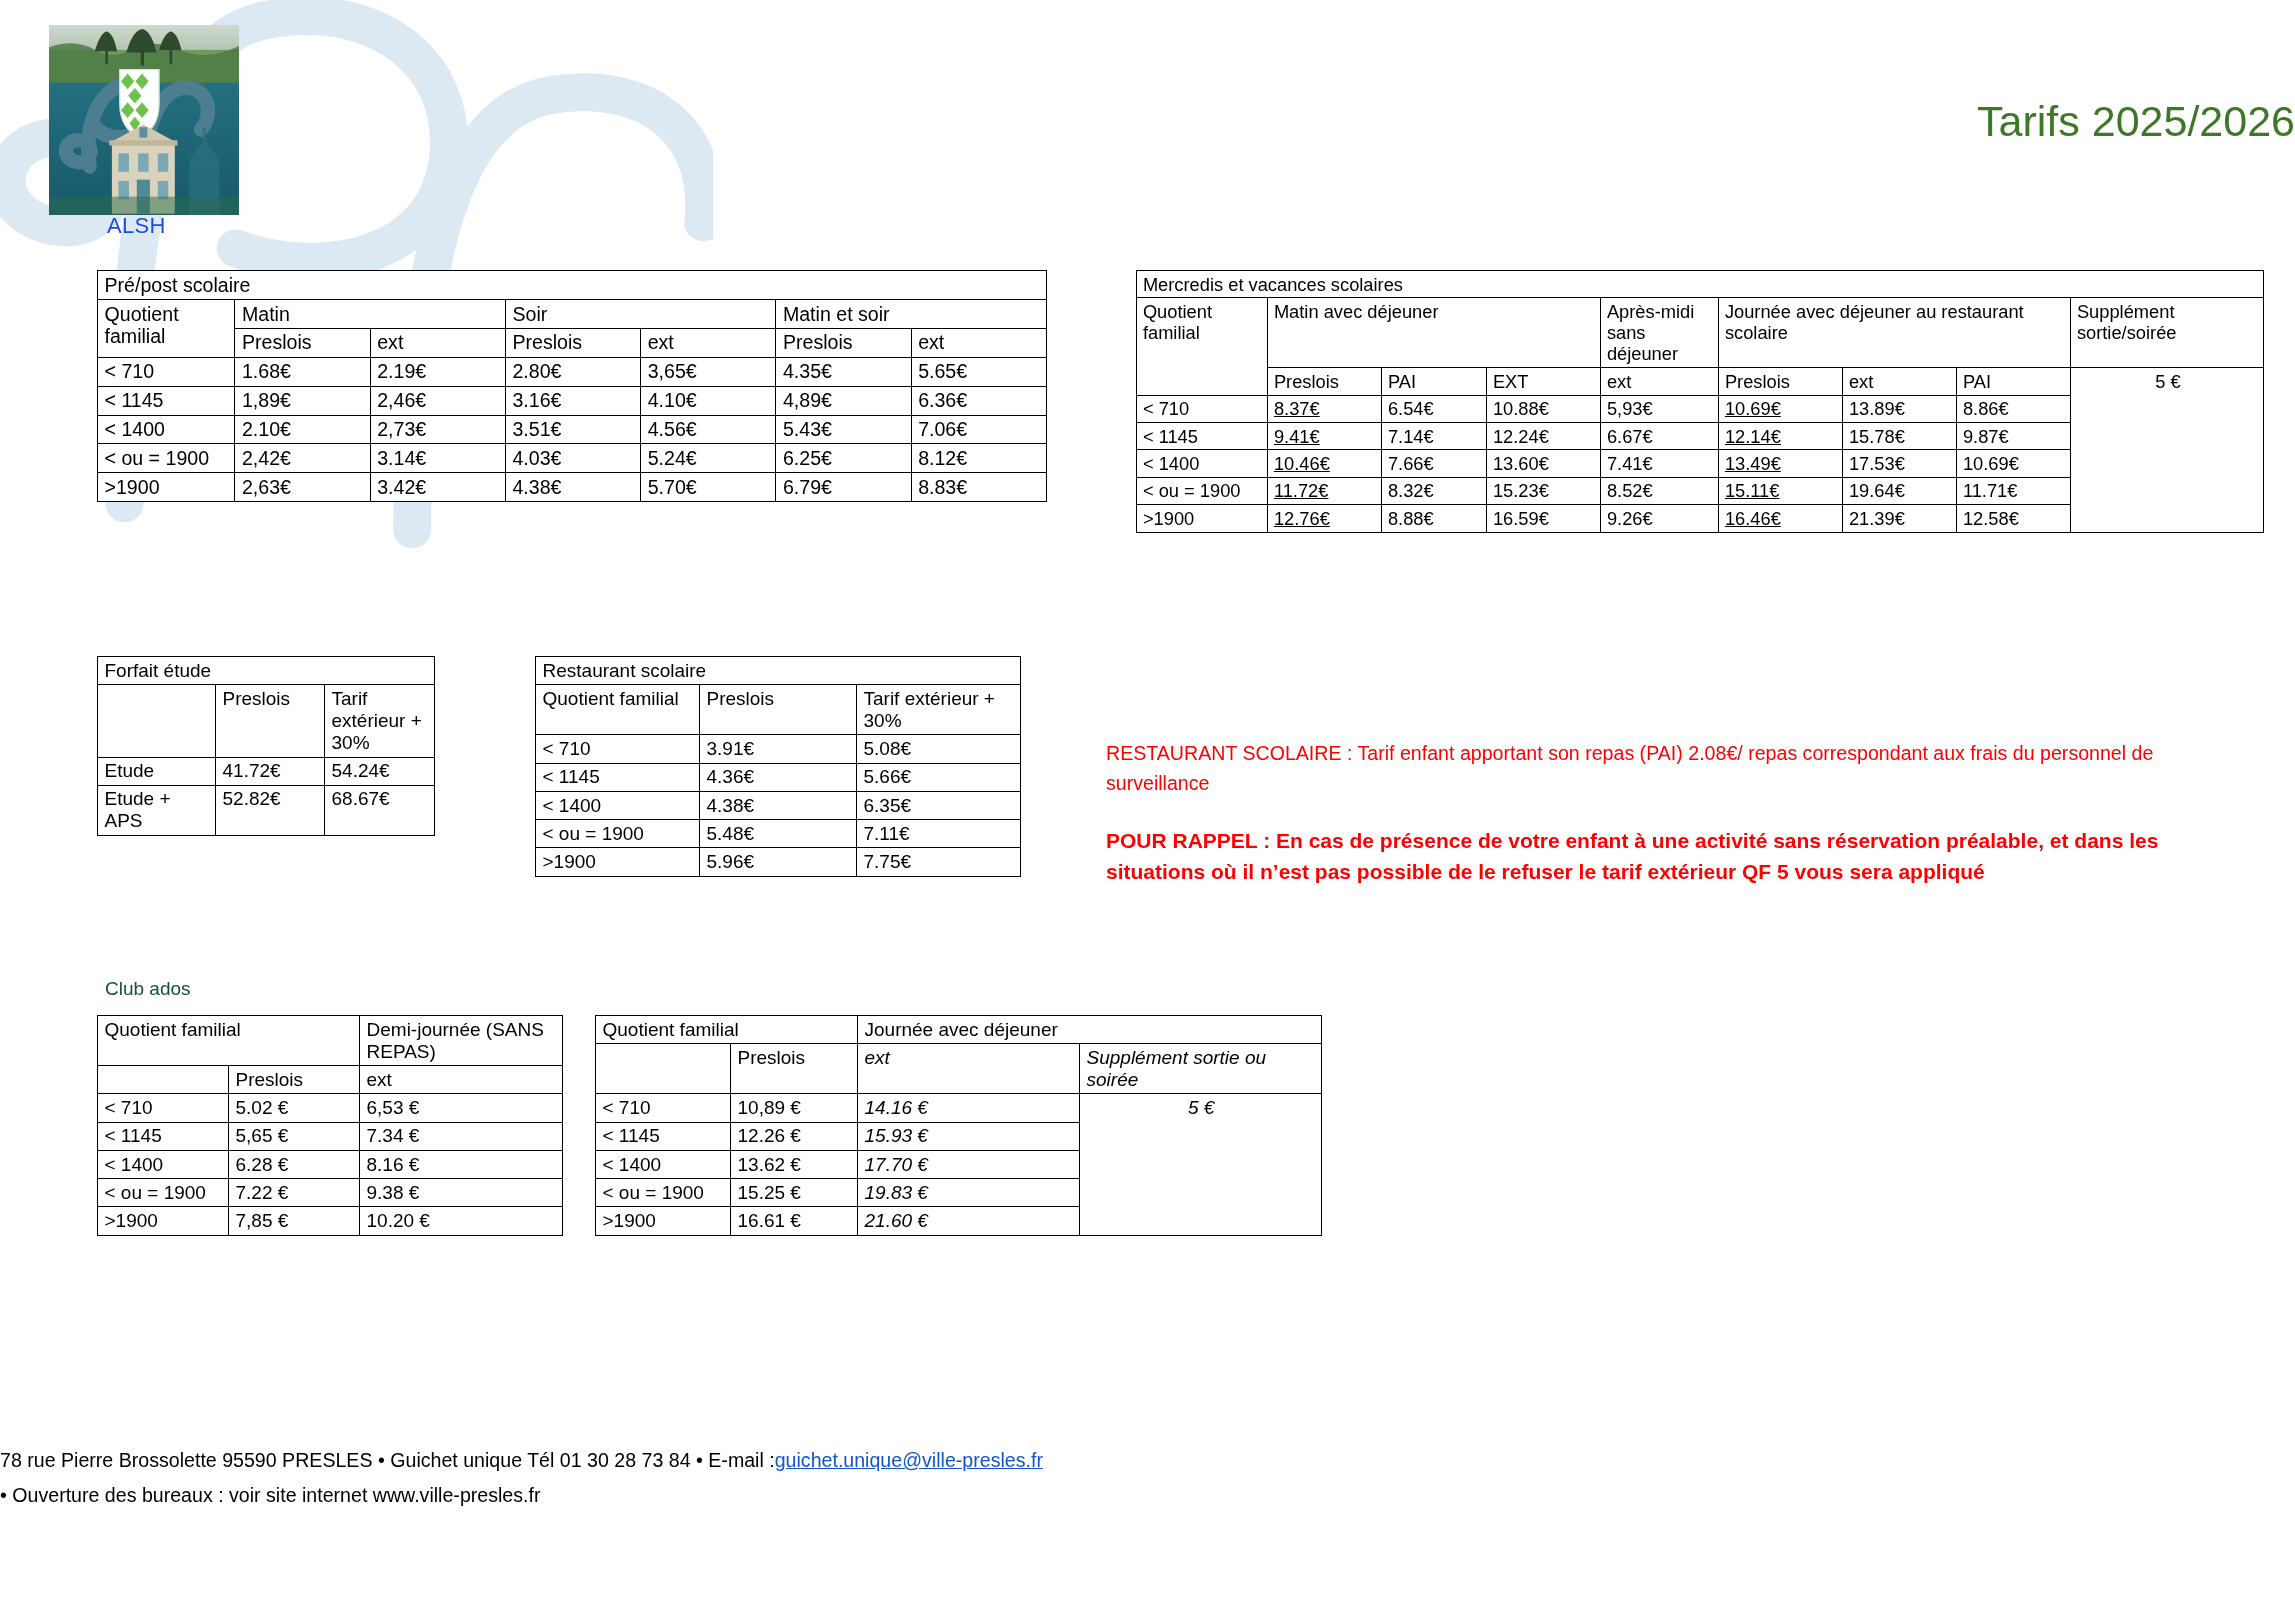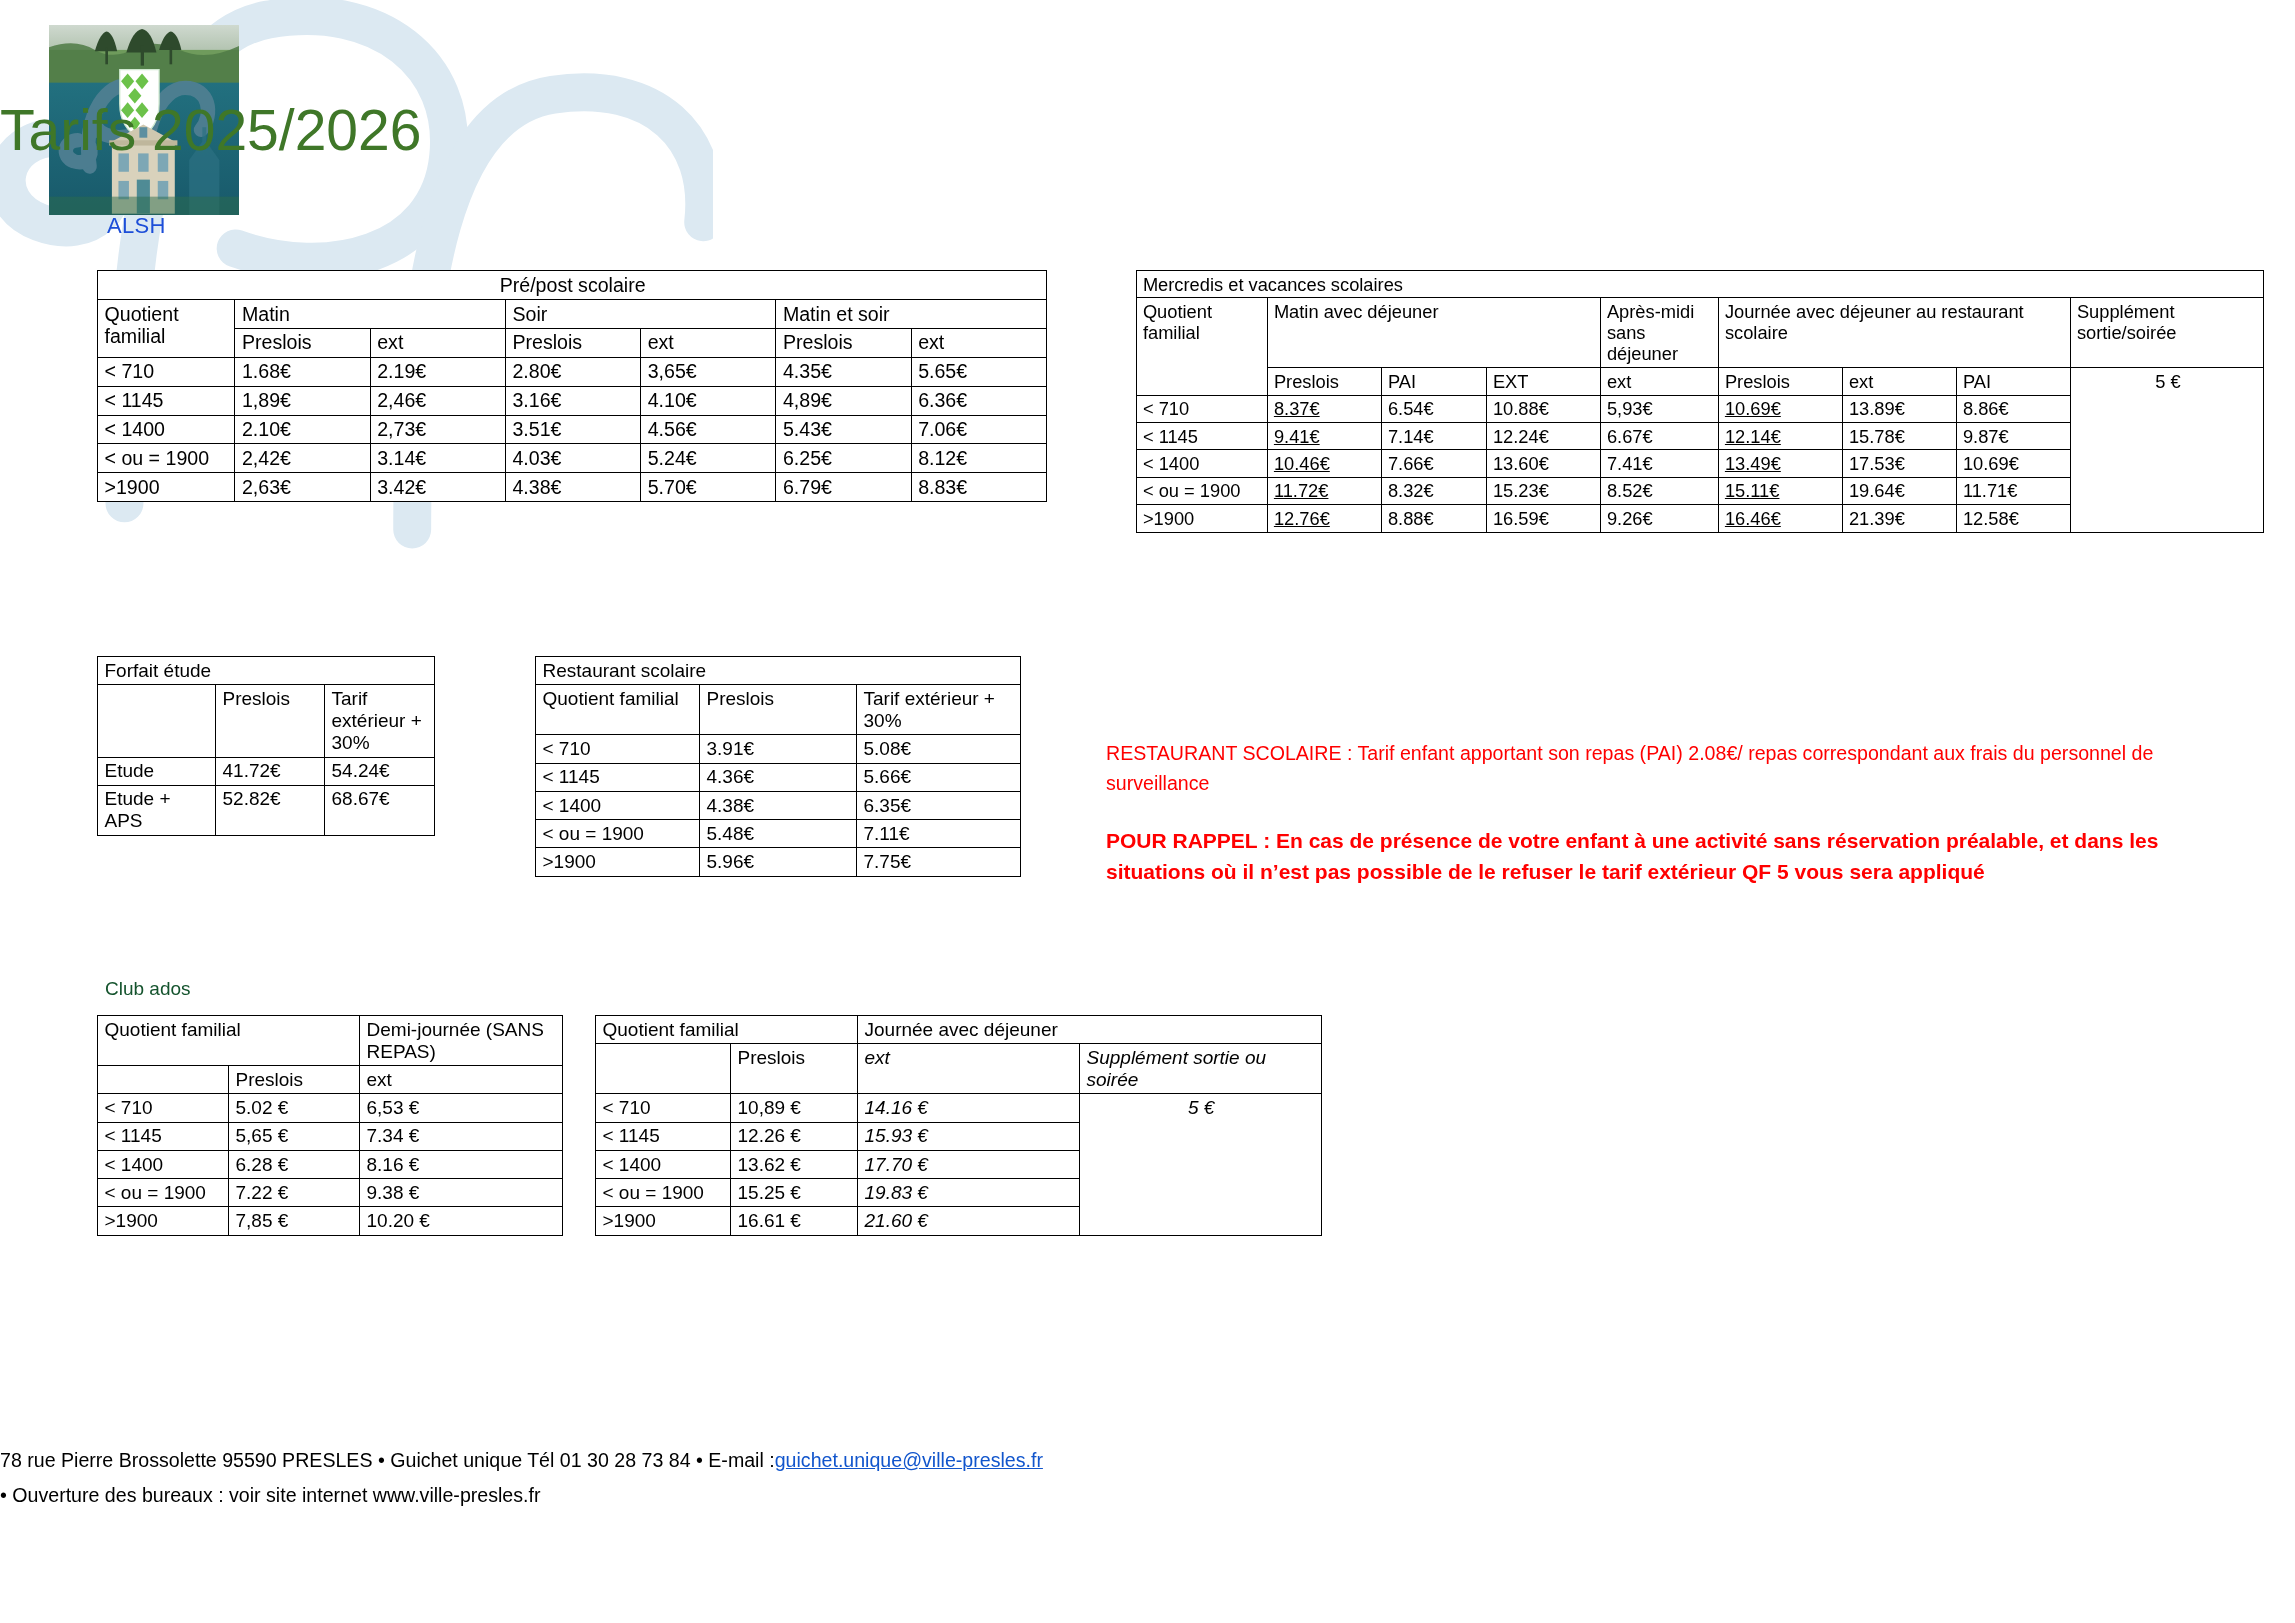--- a/index.html
+++ b/index.html
@@ -35,8 +35,8 @@
 
   
   .doc-title{
-    position:absolute;left:0;right:0;top:97px;text-align:left;
-    font-size:57px;color:#3f7728;z-index:3;
+    position:absolute;left:0;right:0;top:97px;text-align:right;
+    font-size:43px;color:#3f7728;z-index:3;
   }
 
   

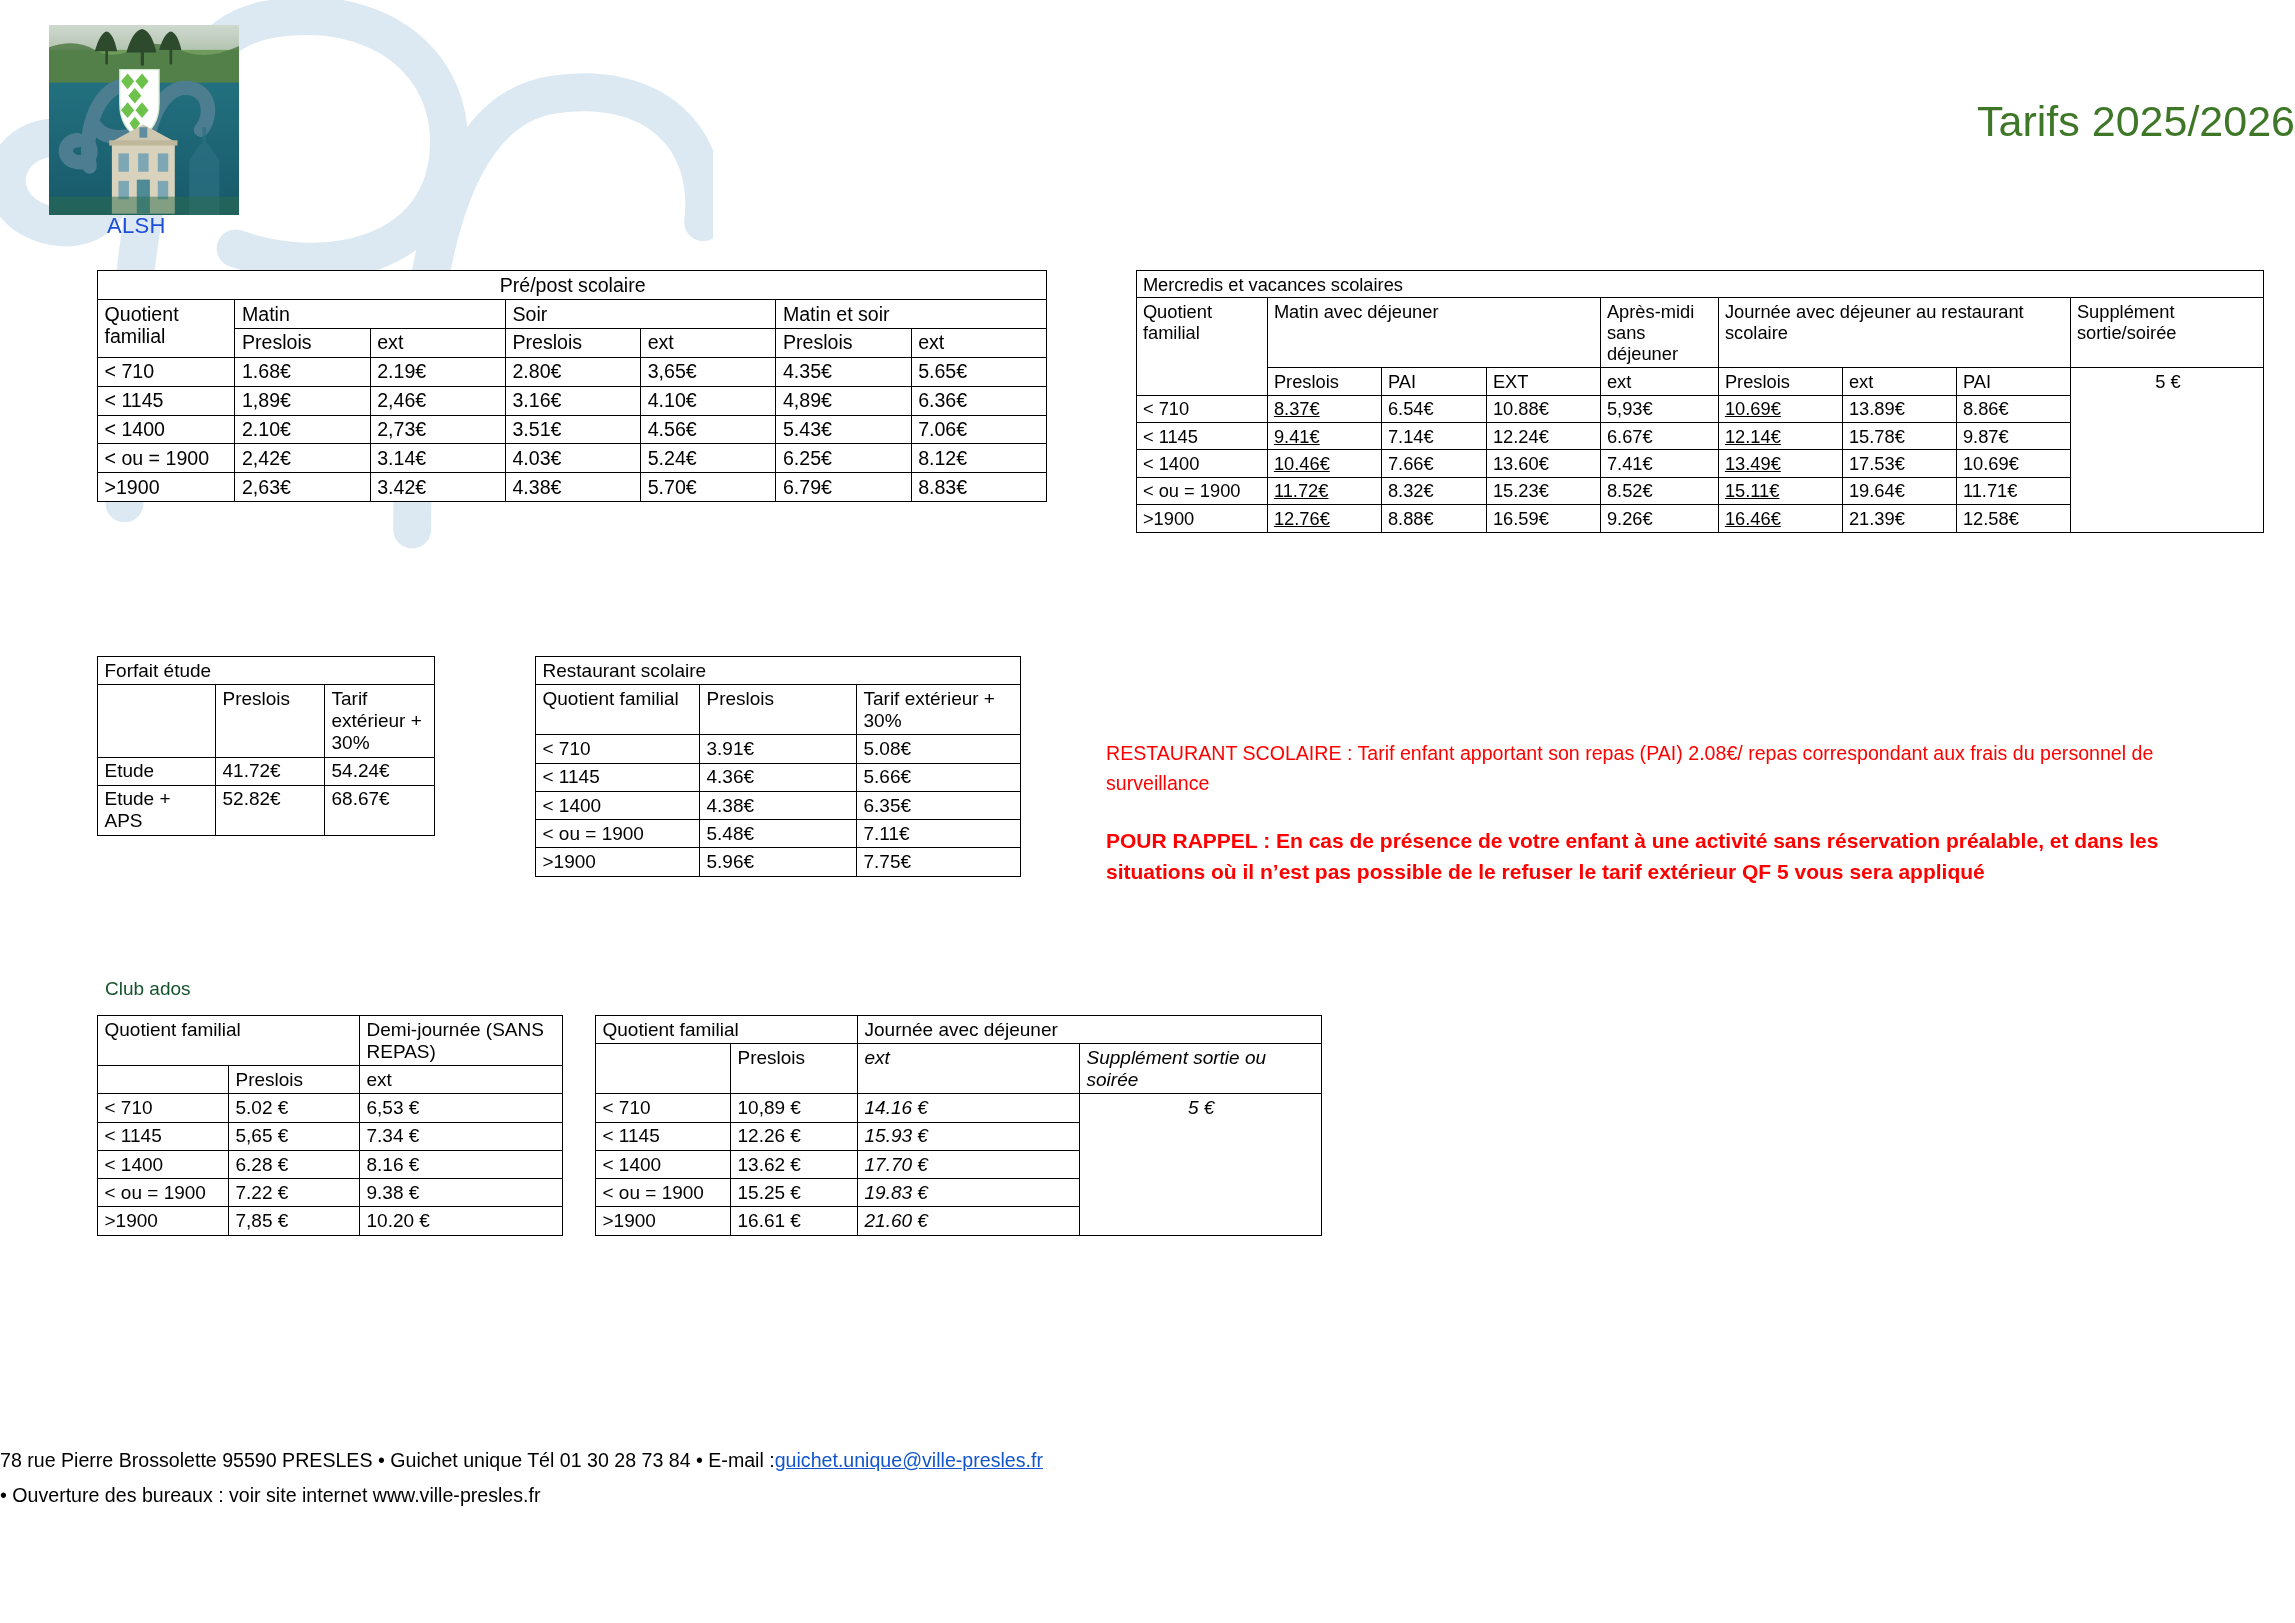--- a/index.html
+++ b/index.html
@@ -54,7 +54,7 @@
   
   #t-prepost{left:97px;top:270px;width:950px;}
   #t-prepost td{font-size:19.6px;}
-  .g-banner{background:#92d050;text-align:center;}
+  .g-banner{background:#92d050;}
   .g-head{background:#a9d18e;}
   .g-sub{background:#e2efd9;}
   .g-cell{background:#e2efd9;}

